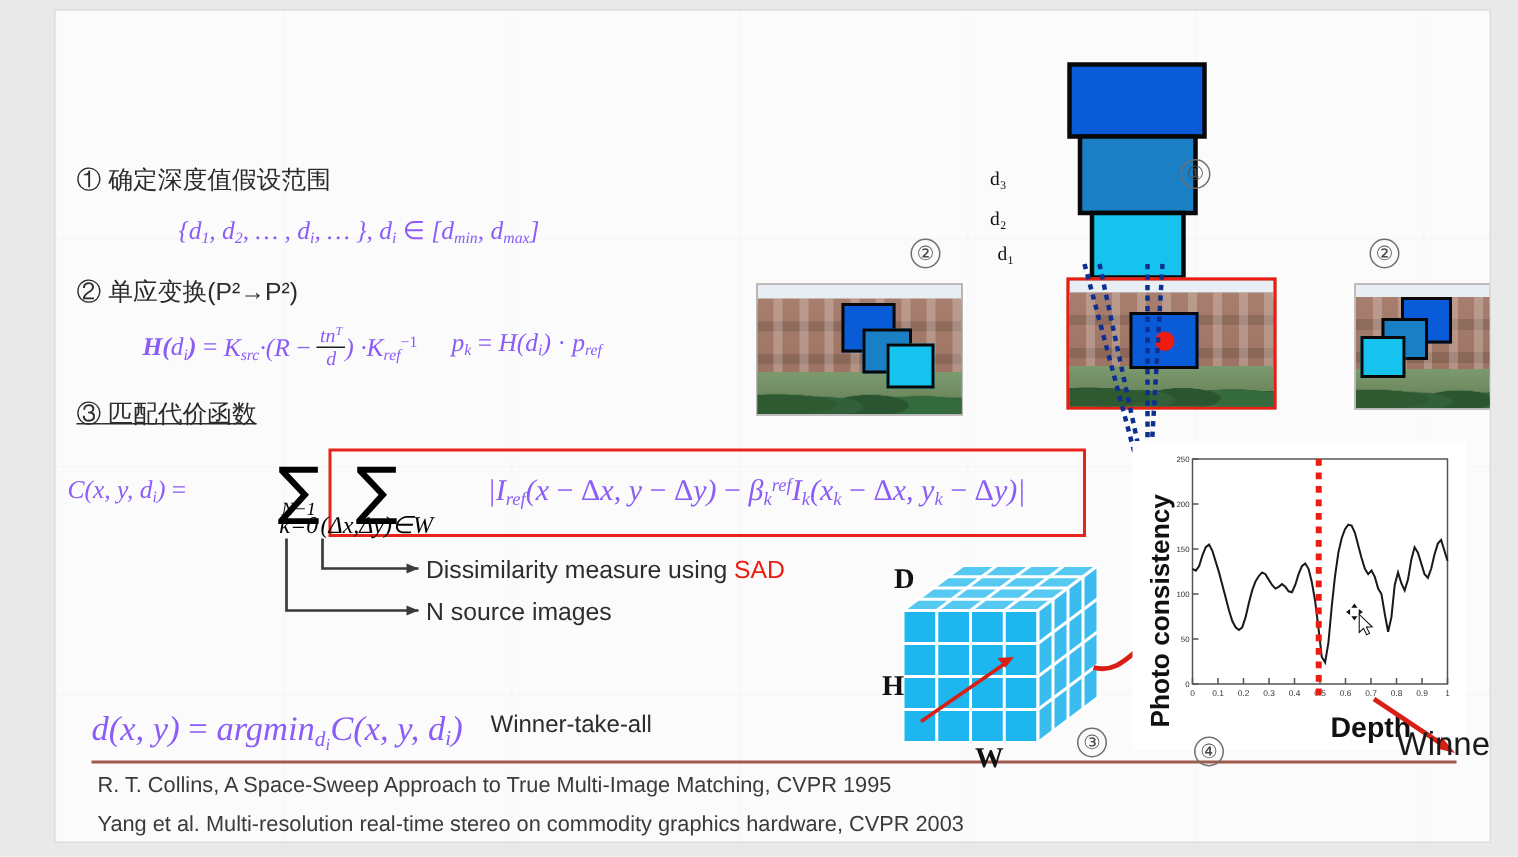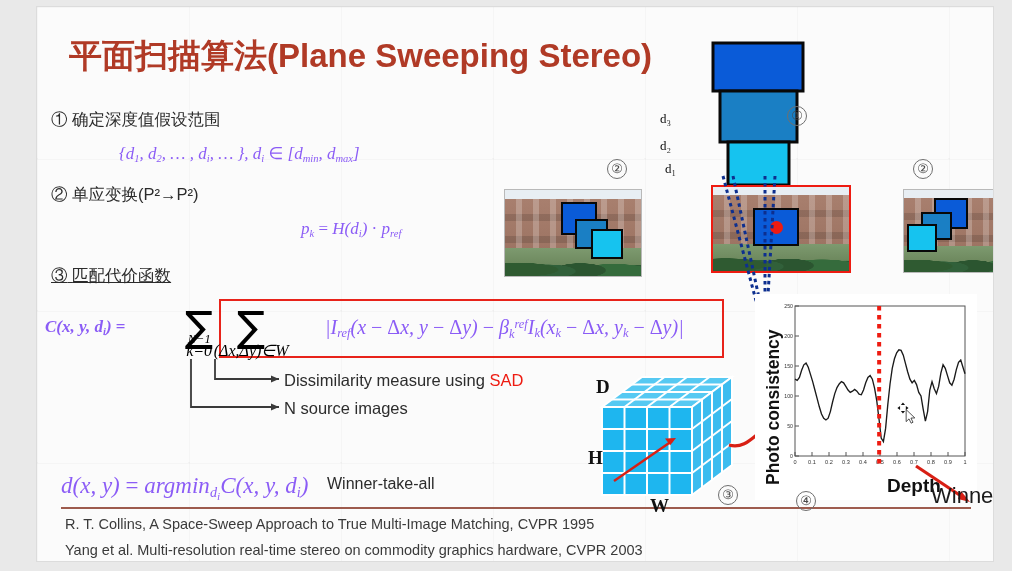--- a/index.html
+++ b/index.html
@@ -146,7 +146,6 @@
 <div id="slide">
   <div id="watermark"></div>
 
-  <div class="title">平面扫描算法(Plane Sweeping Stereo)</div>
 
   <div class="step" style="left:14px; top:102px;">
     <span>①</span>

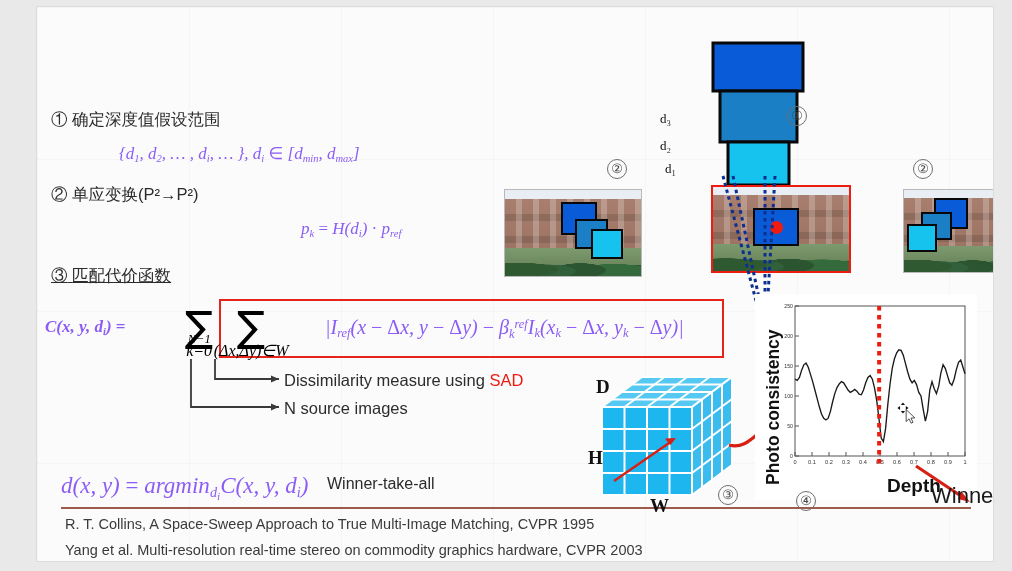--- a/index.html
+++ b/index.html
@@ -162,6 +162,13 @@
     <span>单应变换(P²→P²)</span>
   </div>
 
+  <div class="formula" style="left:58px; top:210px; font-size:17px; font-weight:bold;">
+    H(<i style="font-weight:normal">d</i><sub style="font-weight:normal">i</sub>)
+    <span class="up" style="font-weight:normal">=</span>
+    <span style="font-weight:normal"><i>K</i><sub>src</sub>·(<i>R</i> <span class="up">−</span>
+    <span class="frac"><span class="num"><i>tn</i><sup>T</sup></span><span class="den"><i>d</i></span></span>)
+    ·<i>K</i><sub>ref</sub><sup style="font-style:normal">−1</sup></span>
+  </div>
 
   <div class="formula" style="left:264px; top:212px; font-size:17px;">
     <i>p</i><sub>k</sub> <span class="up">=</span> <i>H</i>(<i>d</i><sub>i</sub>)

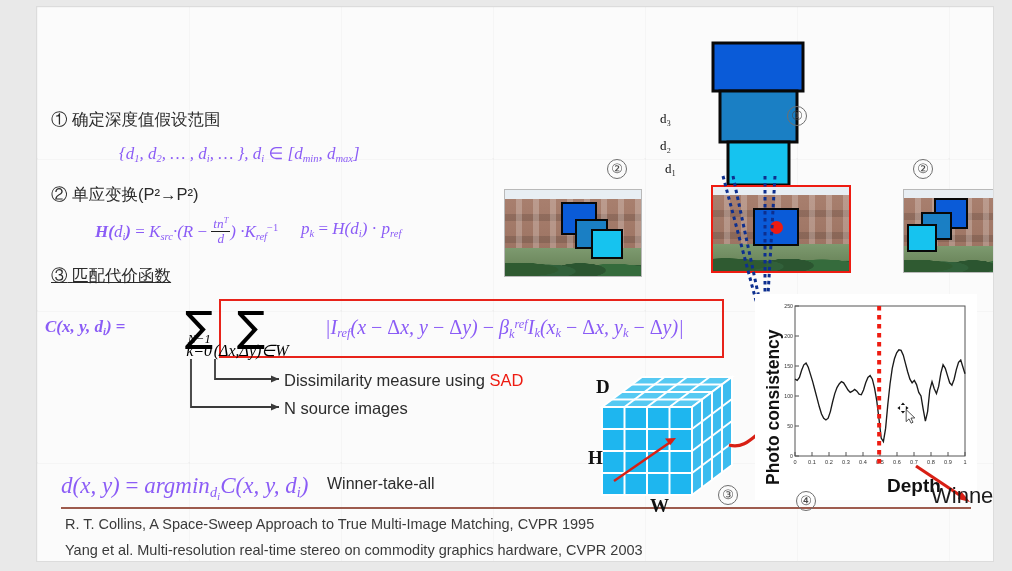--- a/index.html
+++ b/index.html
@@ -180,7 +180,7 @@
     <span>匹配代价函数</span>
   </div>
 
-  <div class="formula" style="left:8px; top:310px; font-size:17px;font-weight:bold;">
+  <div class="formula" style="left:8px; top:310px; font-size:17px;">
     <i>C</i>(<i>x</i>, <i>y</i>, <i>d</i><sub>i</sub>) <span class="up">=</span>
   </div>
 

